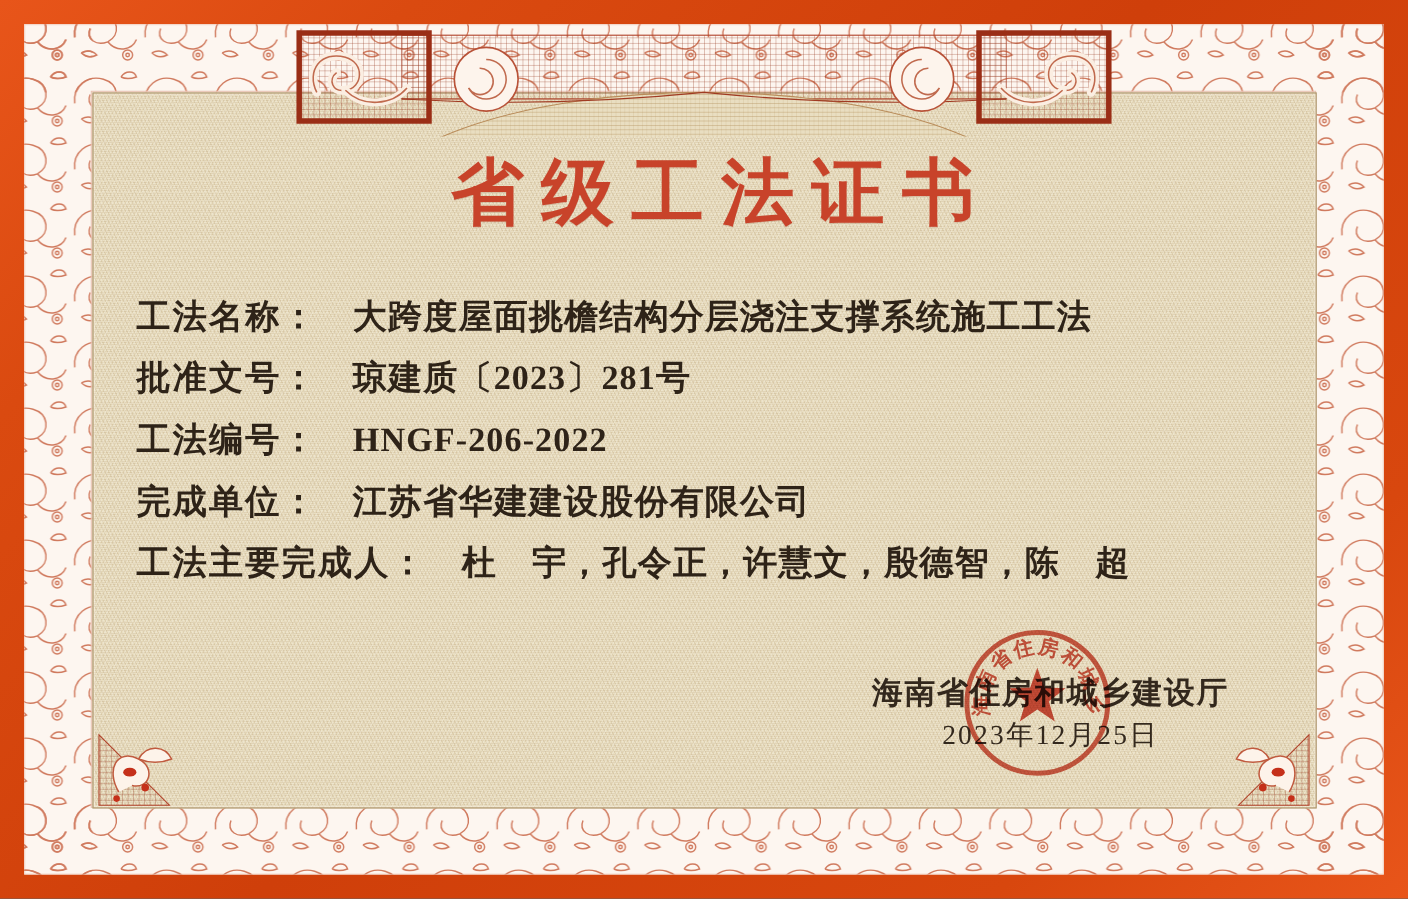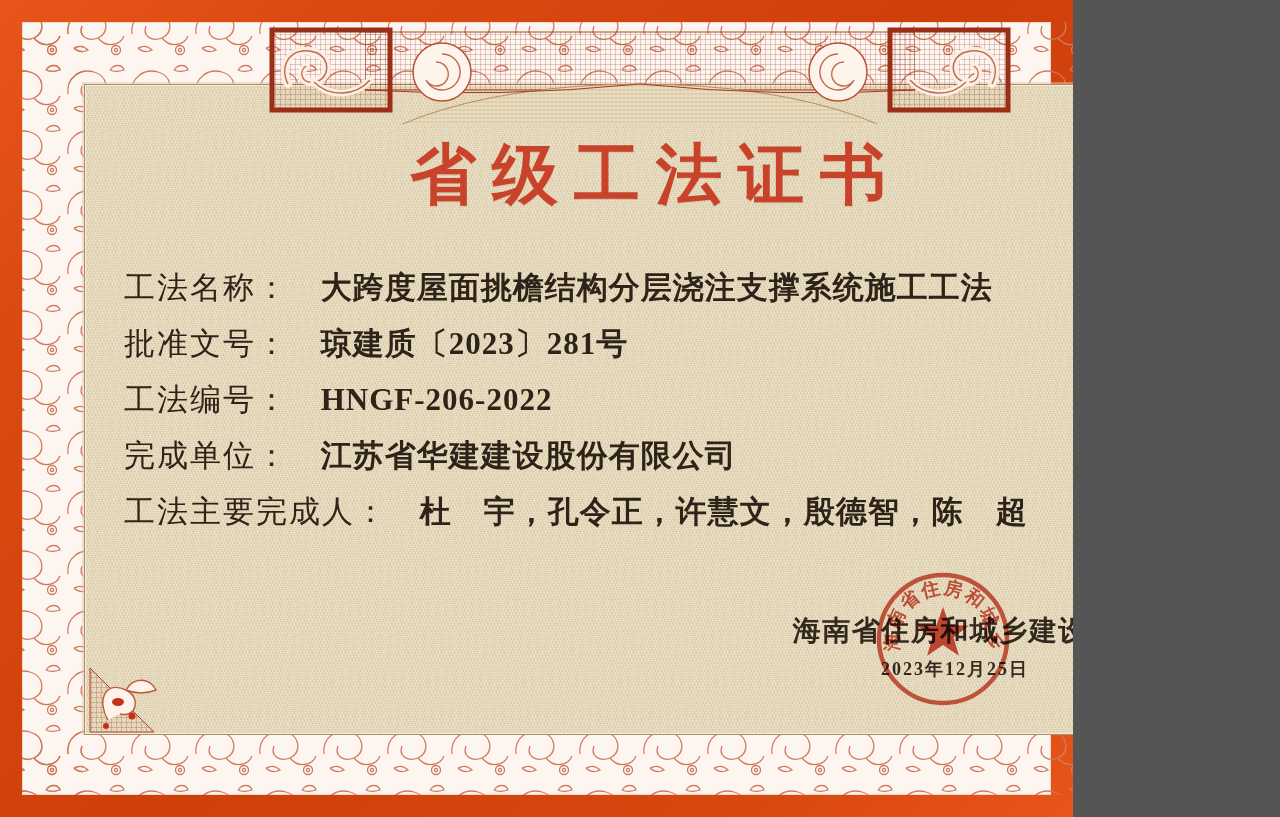--- a/index.html
+++ b/index.html
@@ -4,7 +4,7 @@
 <style>
   html,body{margin:0;padding:0;background:#555;}
   .cert{
-    position:relative;width:1073px;height:817px;overflow:hidden;
+    position:relative;width:1280px;height:817px;overflow:hidden;
     font-family:"Liberation Serif","DejaVu Serif",serif;
     background:linear-gradient(135deg,#e8551a 0%,#da4a10 18%,#cf3f0a 50%,#d8470e 82%,#e8551a 100%);
   }

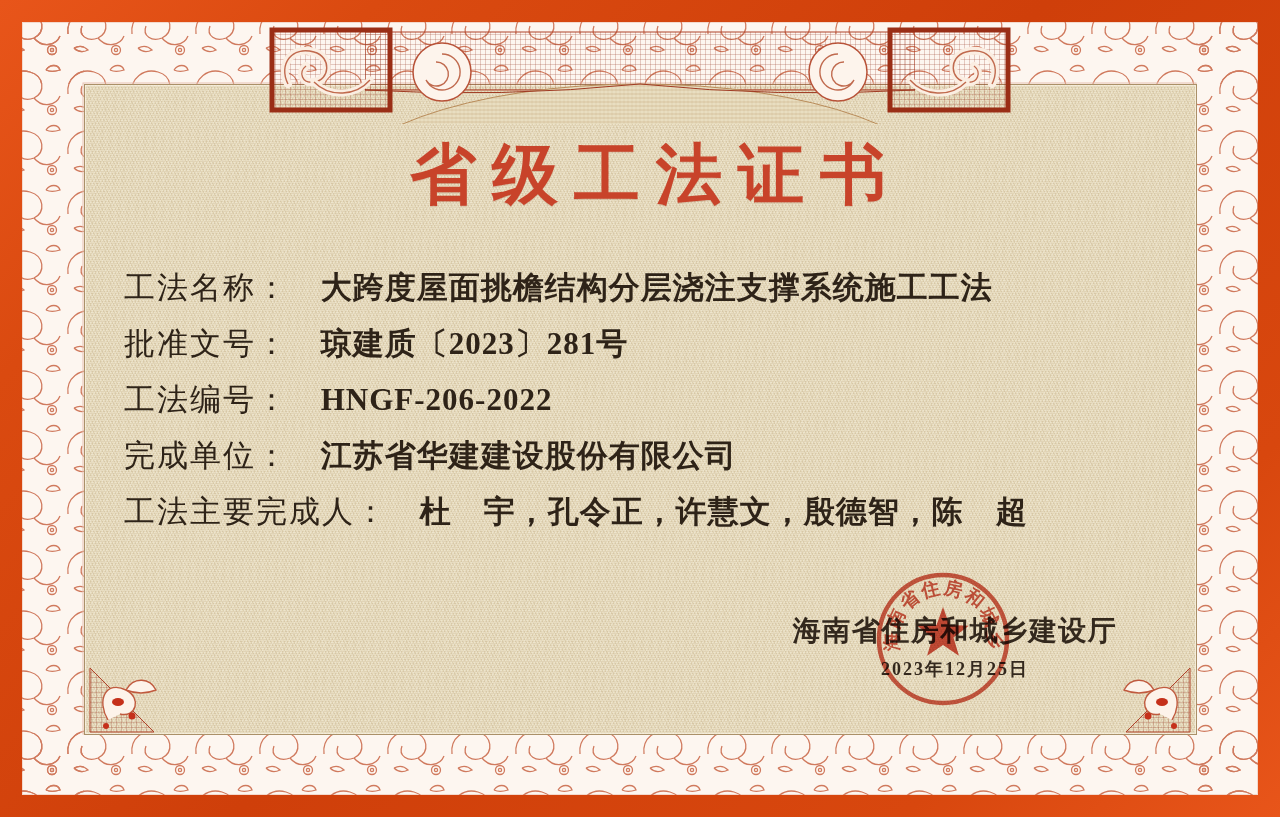--- a/index.html
+++ b/index.html
@@ -34,7 +34,7 @@
   }
   .fields{position:absolute;left:124px;top:260px;width:1000px;}
   .row{white-space:nowrap;line-height:56px;height:56px;font-size:31px;color:#2e2318;}
-  .row .lab{font-weight:400;letter-spacing:2px;}
+  .row .lab{font-weight:700;letter-spacing:2px;}
   .row .val{font-weight:700;margin-left:24px;letter-spacing:1px;}
   .issuer-block{position:absolute;left:780px;top:612px;width:350px;text-align:center;color:#33281d;}
   .issuer-line{font-size:28px;font-weight:700;letter-spacing:1.5px;line-height:38px;}

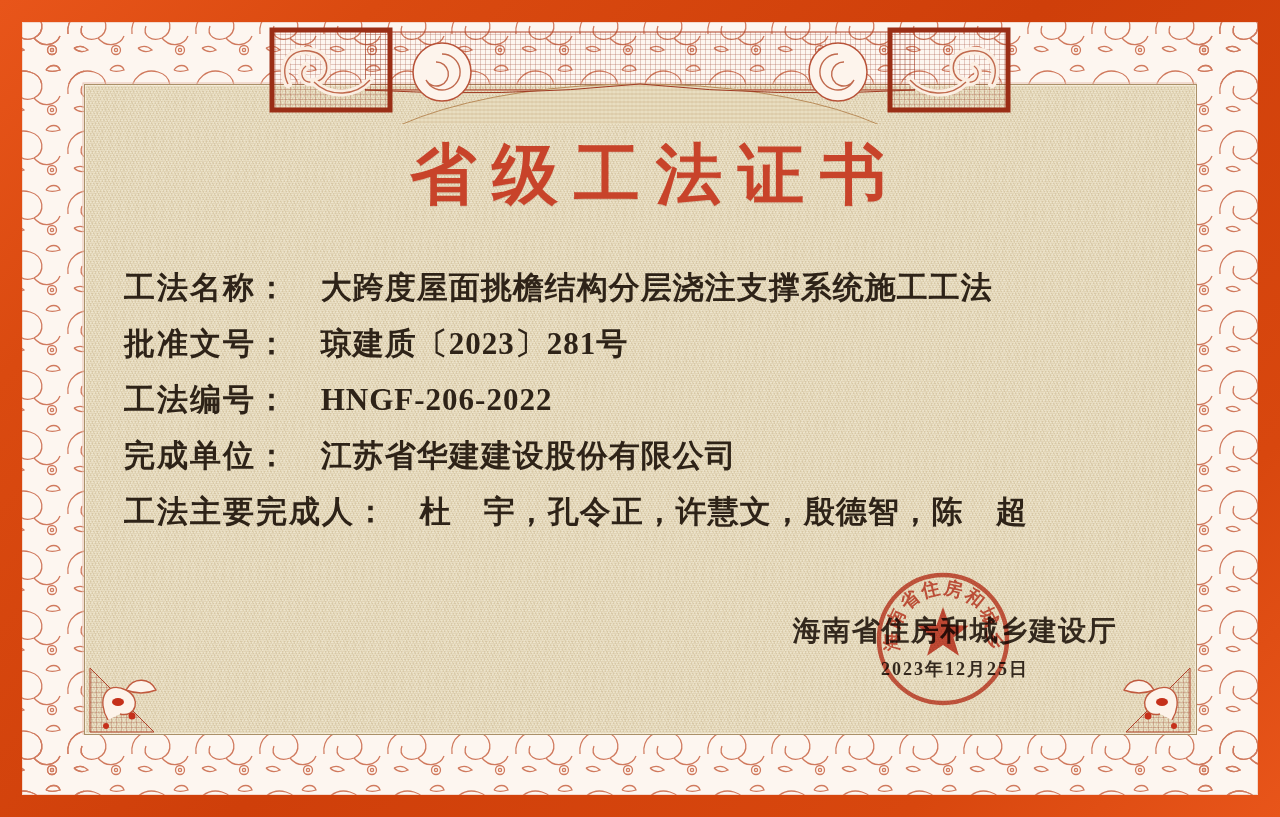--- a/index.html
+++ b/index.html
@@ -38,7 +38,7 @@
   .row .val{font-weight:700;margin-left:24px;letter-spacing:1px;}
   .issuer-block{position:absolute;left:780px;top:612px;width:350px;text-align:center;color:#33281d;}
   .issuer-line{font-size:28px;font-weight:700;letter-spacing:1.5px;line-height:38px;}
-  .date-line{font-size:18px;font-weight:700;letter-spacing:2px;line-height:38px;}
+  .date-line{font-size:25px;font-weight:400;letter-spacing:2px;line-height:38px;}
   svg.seal{position:absolute;left:856px;top:552px;mix-blend-mode:multiply;opacity:.92;}
 </style>
 </head>

